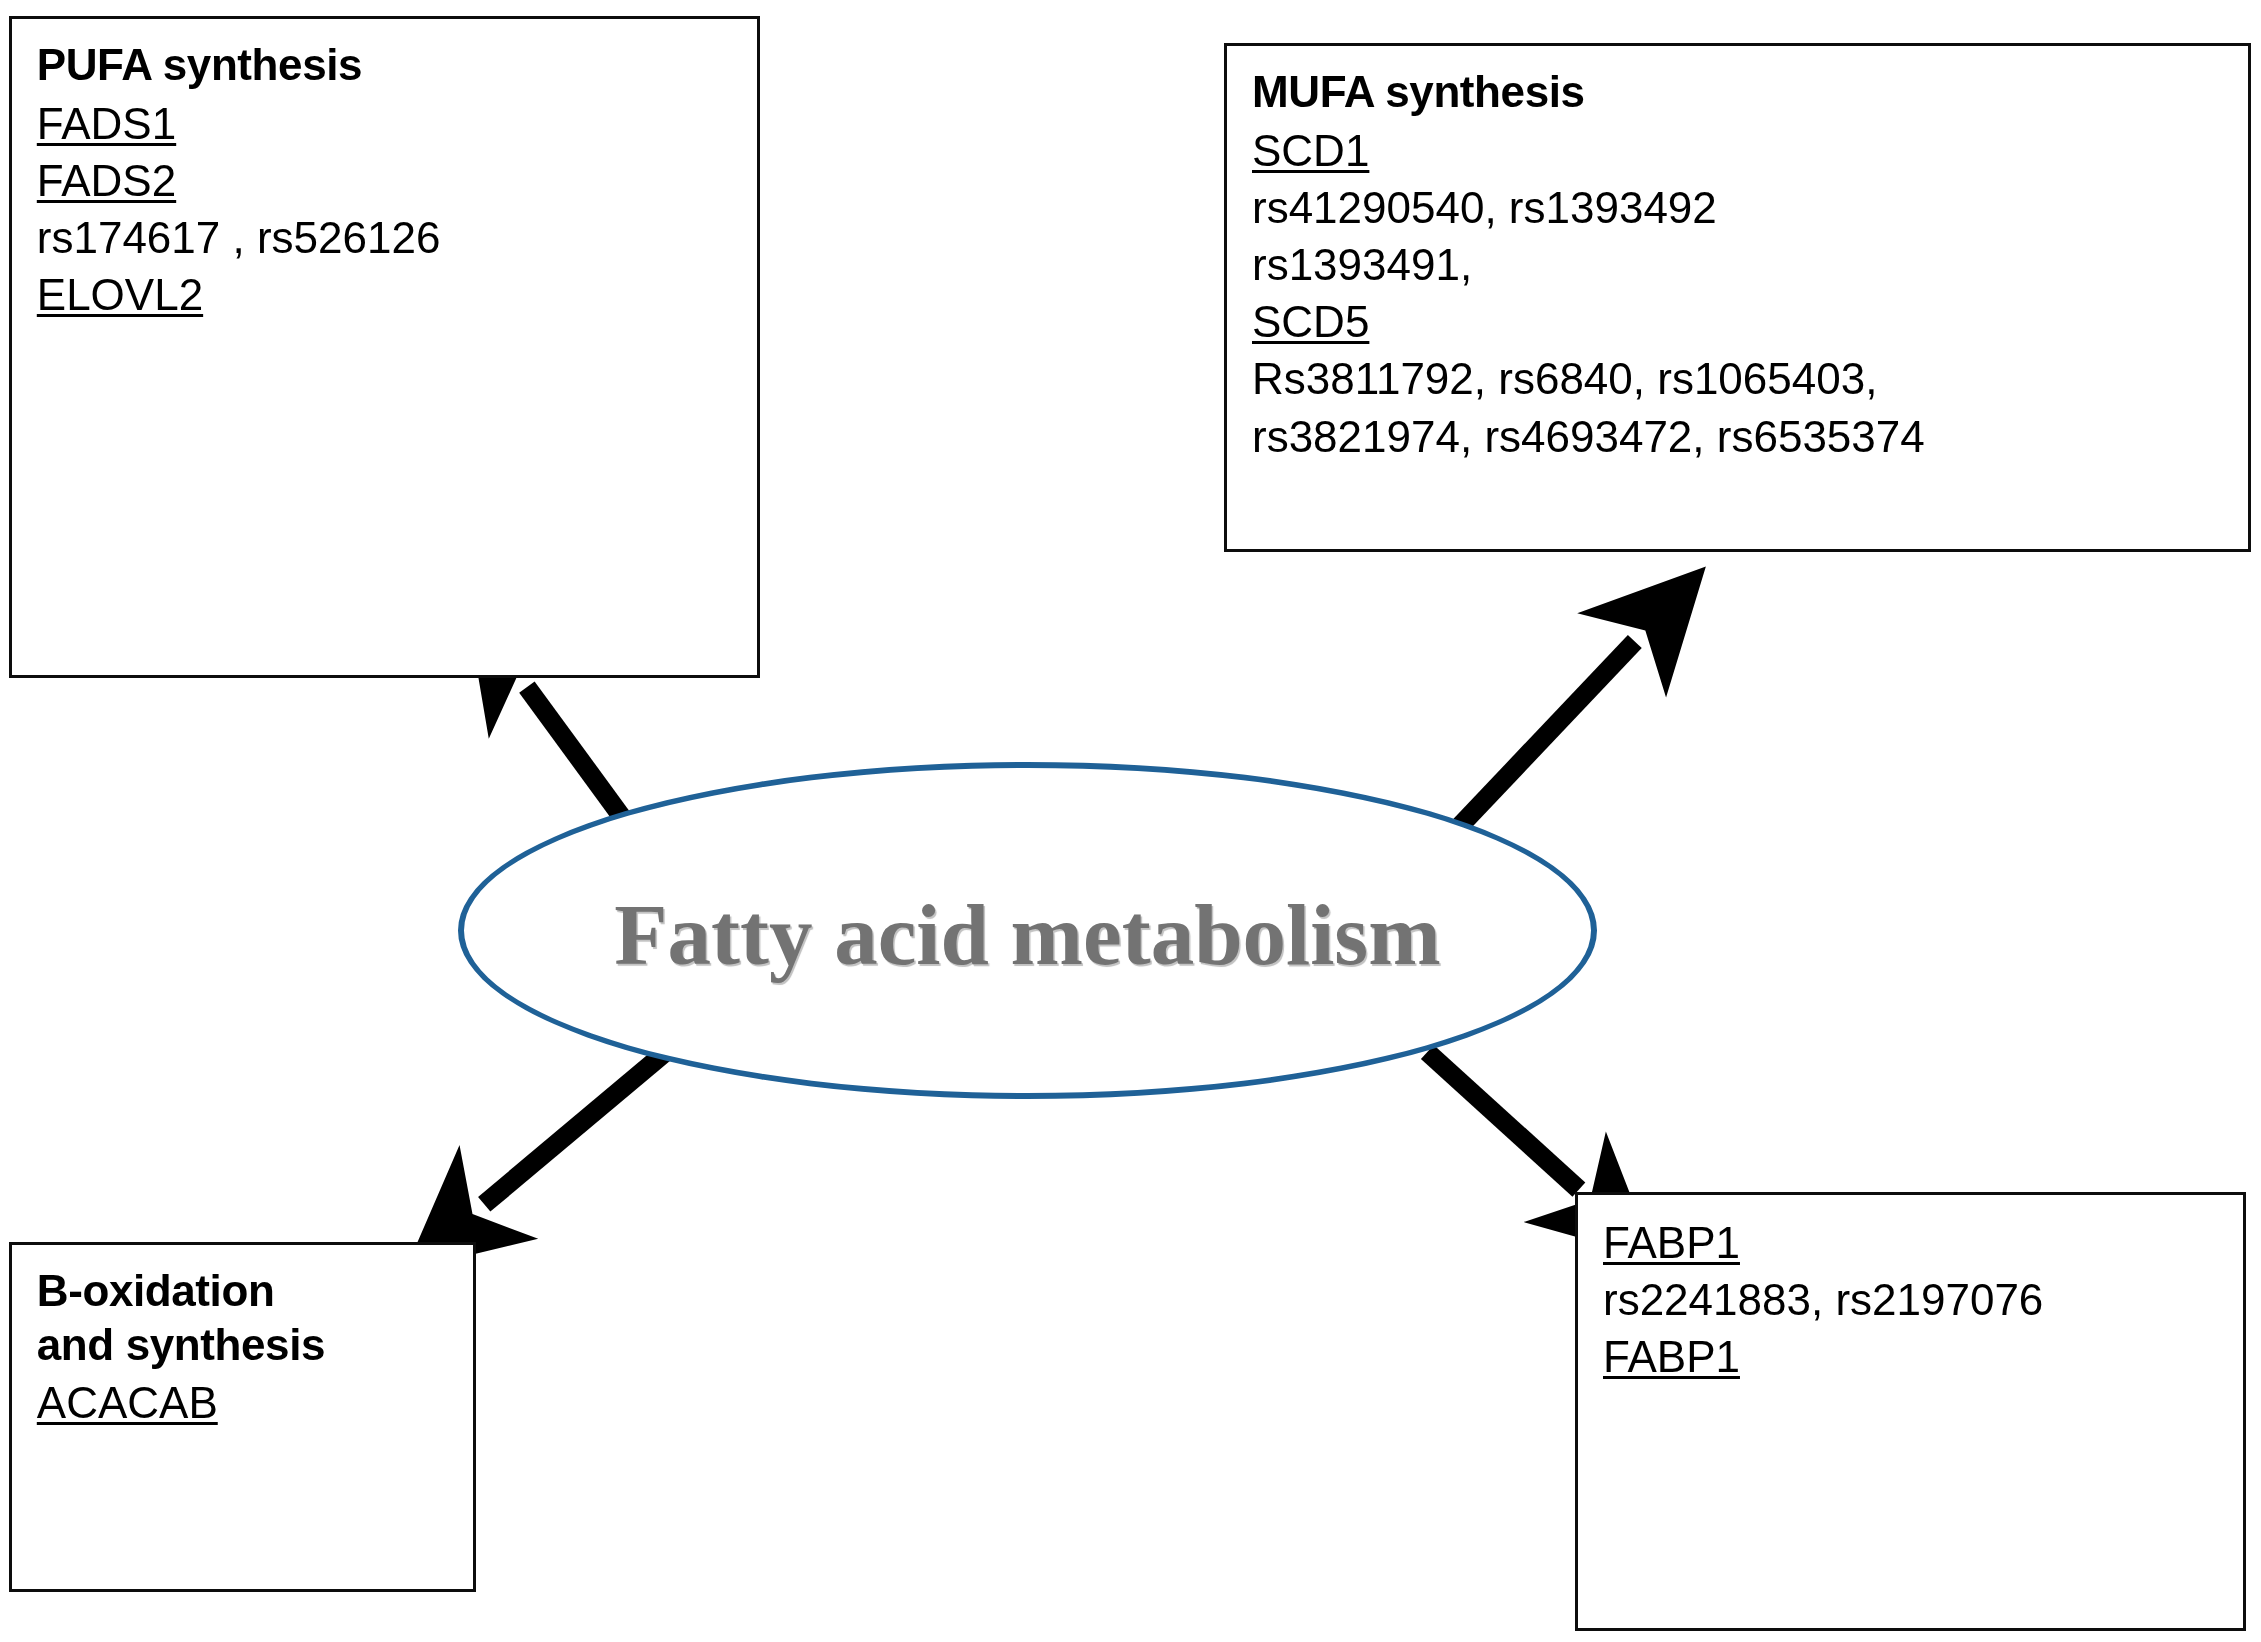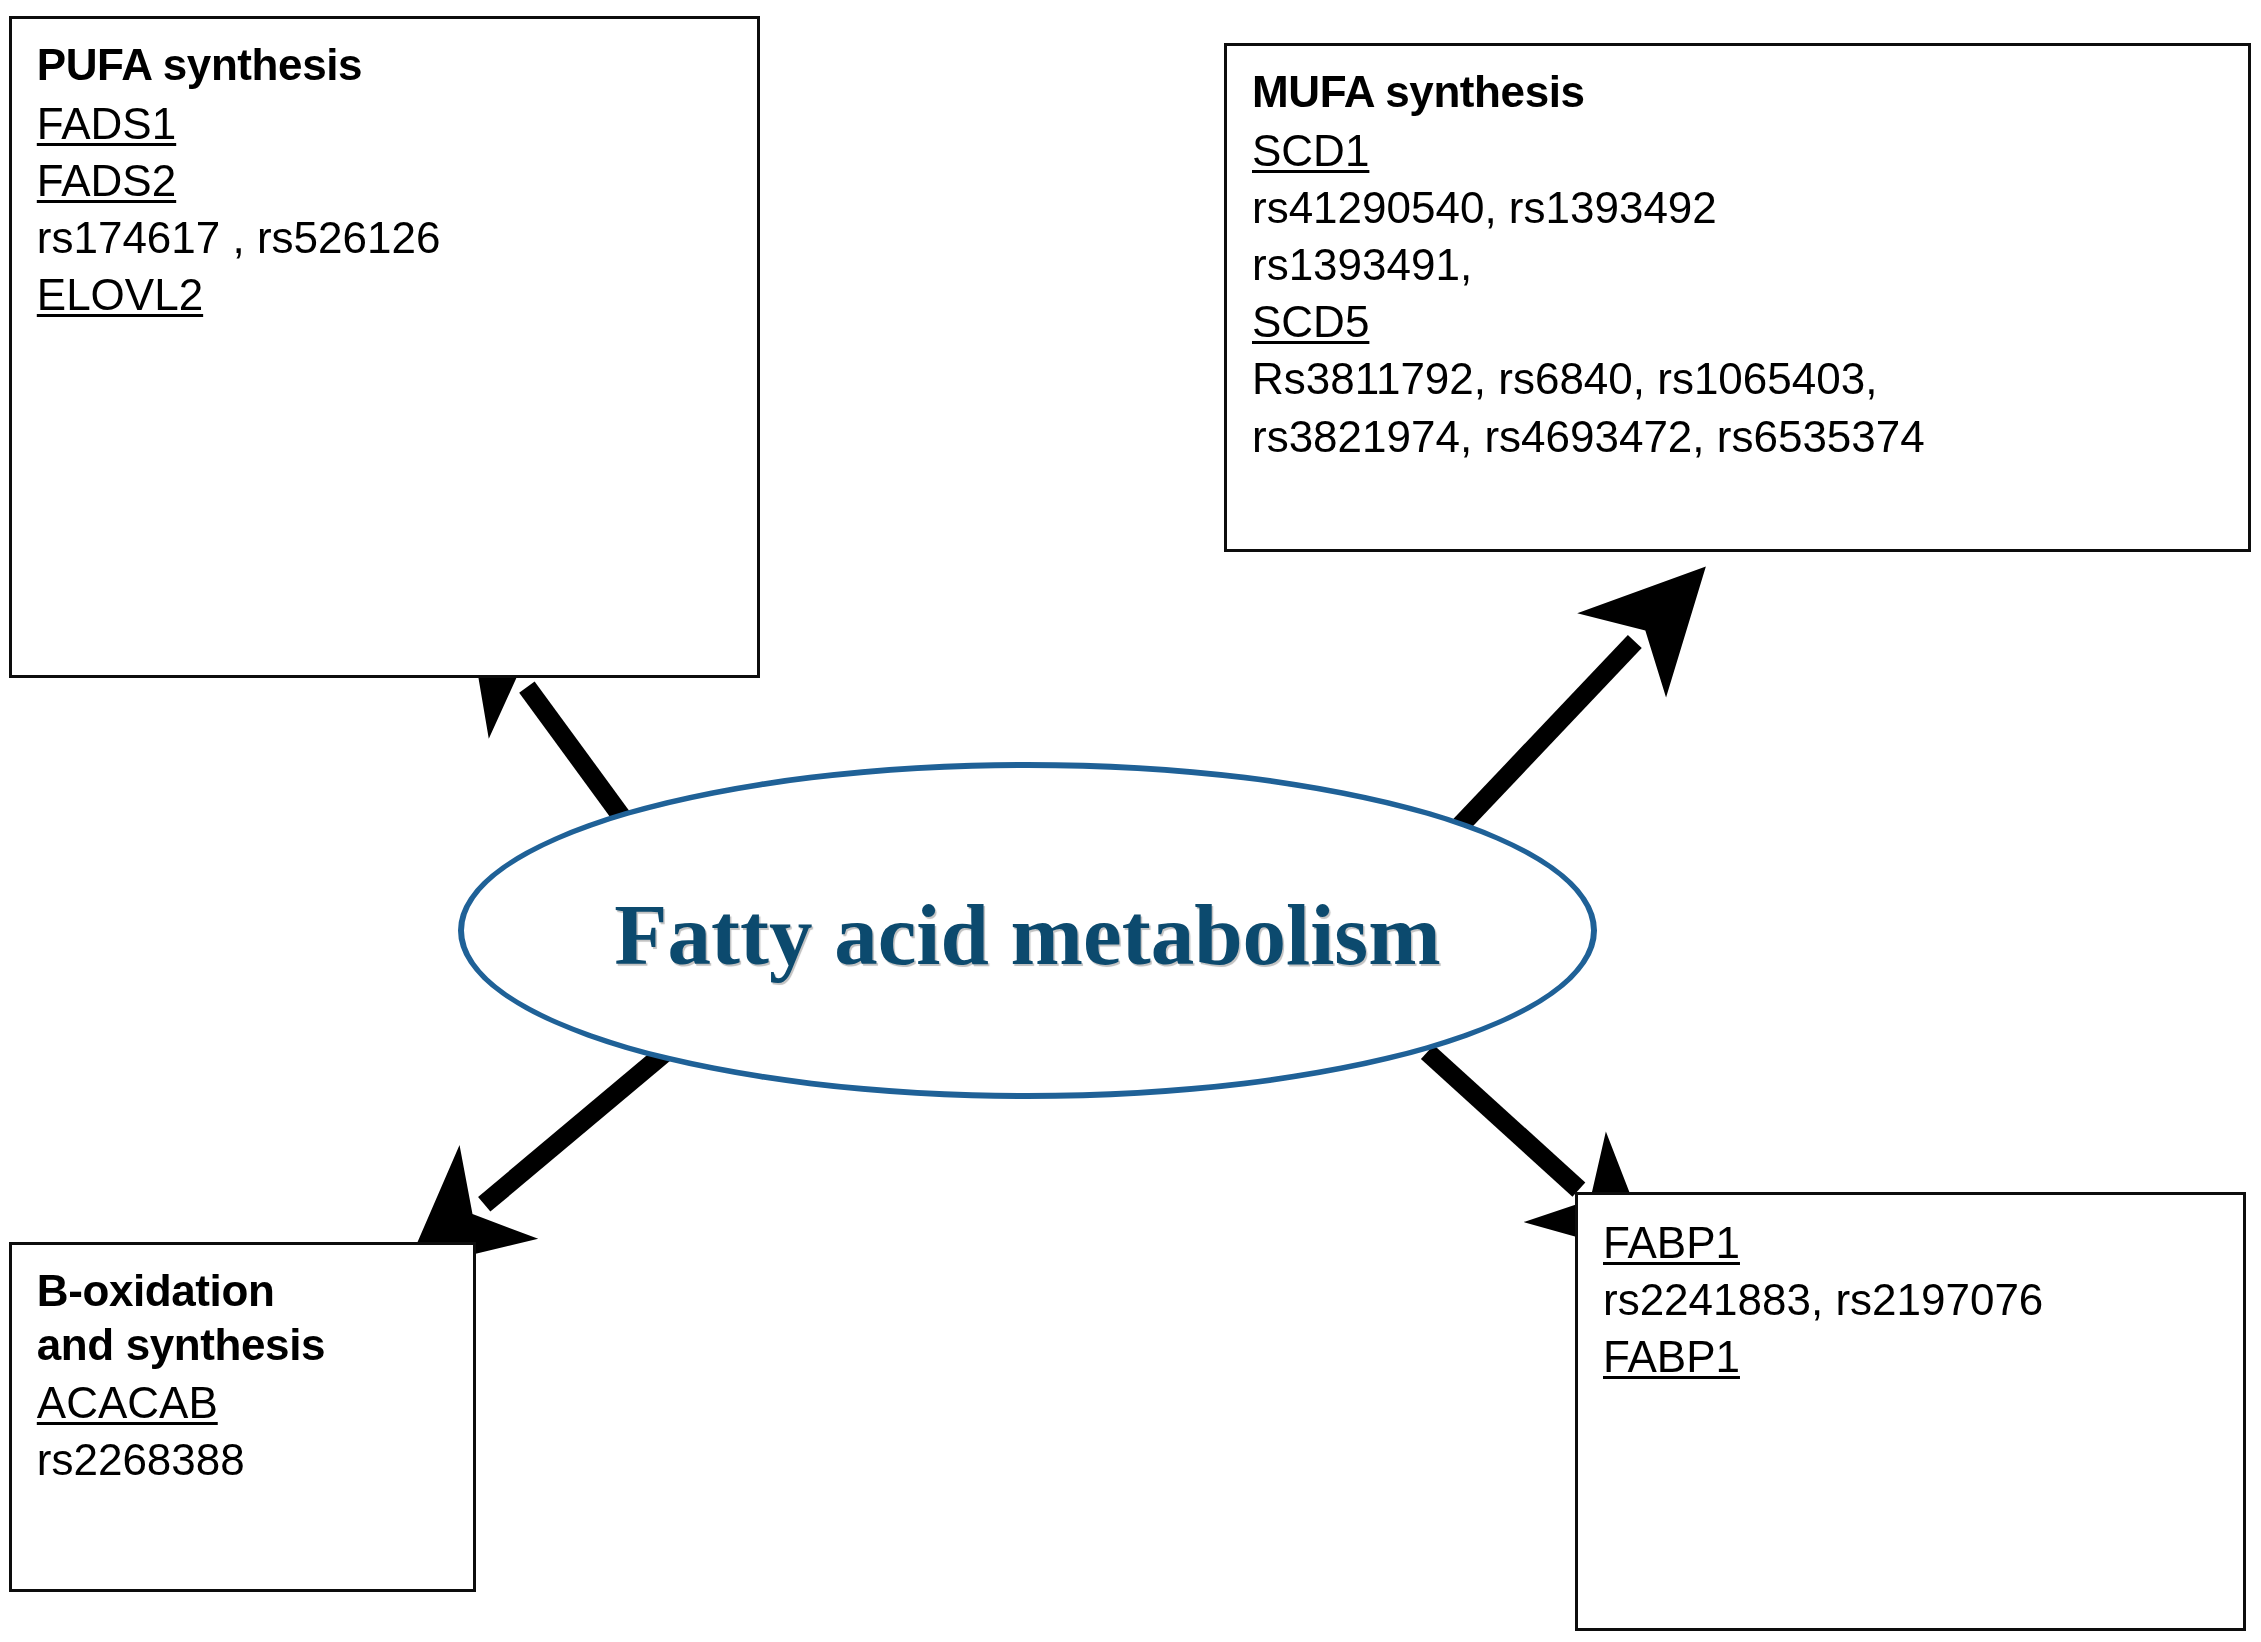--- a/index.html
+++ b/index.html
@@ -83,7 +83,7 @@
     font-family: "Liberation Serif", serif;
     font-weight: bold;
     font-size: 87px;
-    color: #0c4a6e;
+    color: #737373;
     letter-spacing: 0px;
     white-space: nowrap;
     text-shadow: 1.5px 1.5px 0.7px rgba(120,120,120,0.45);

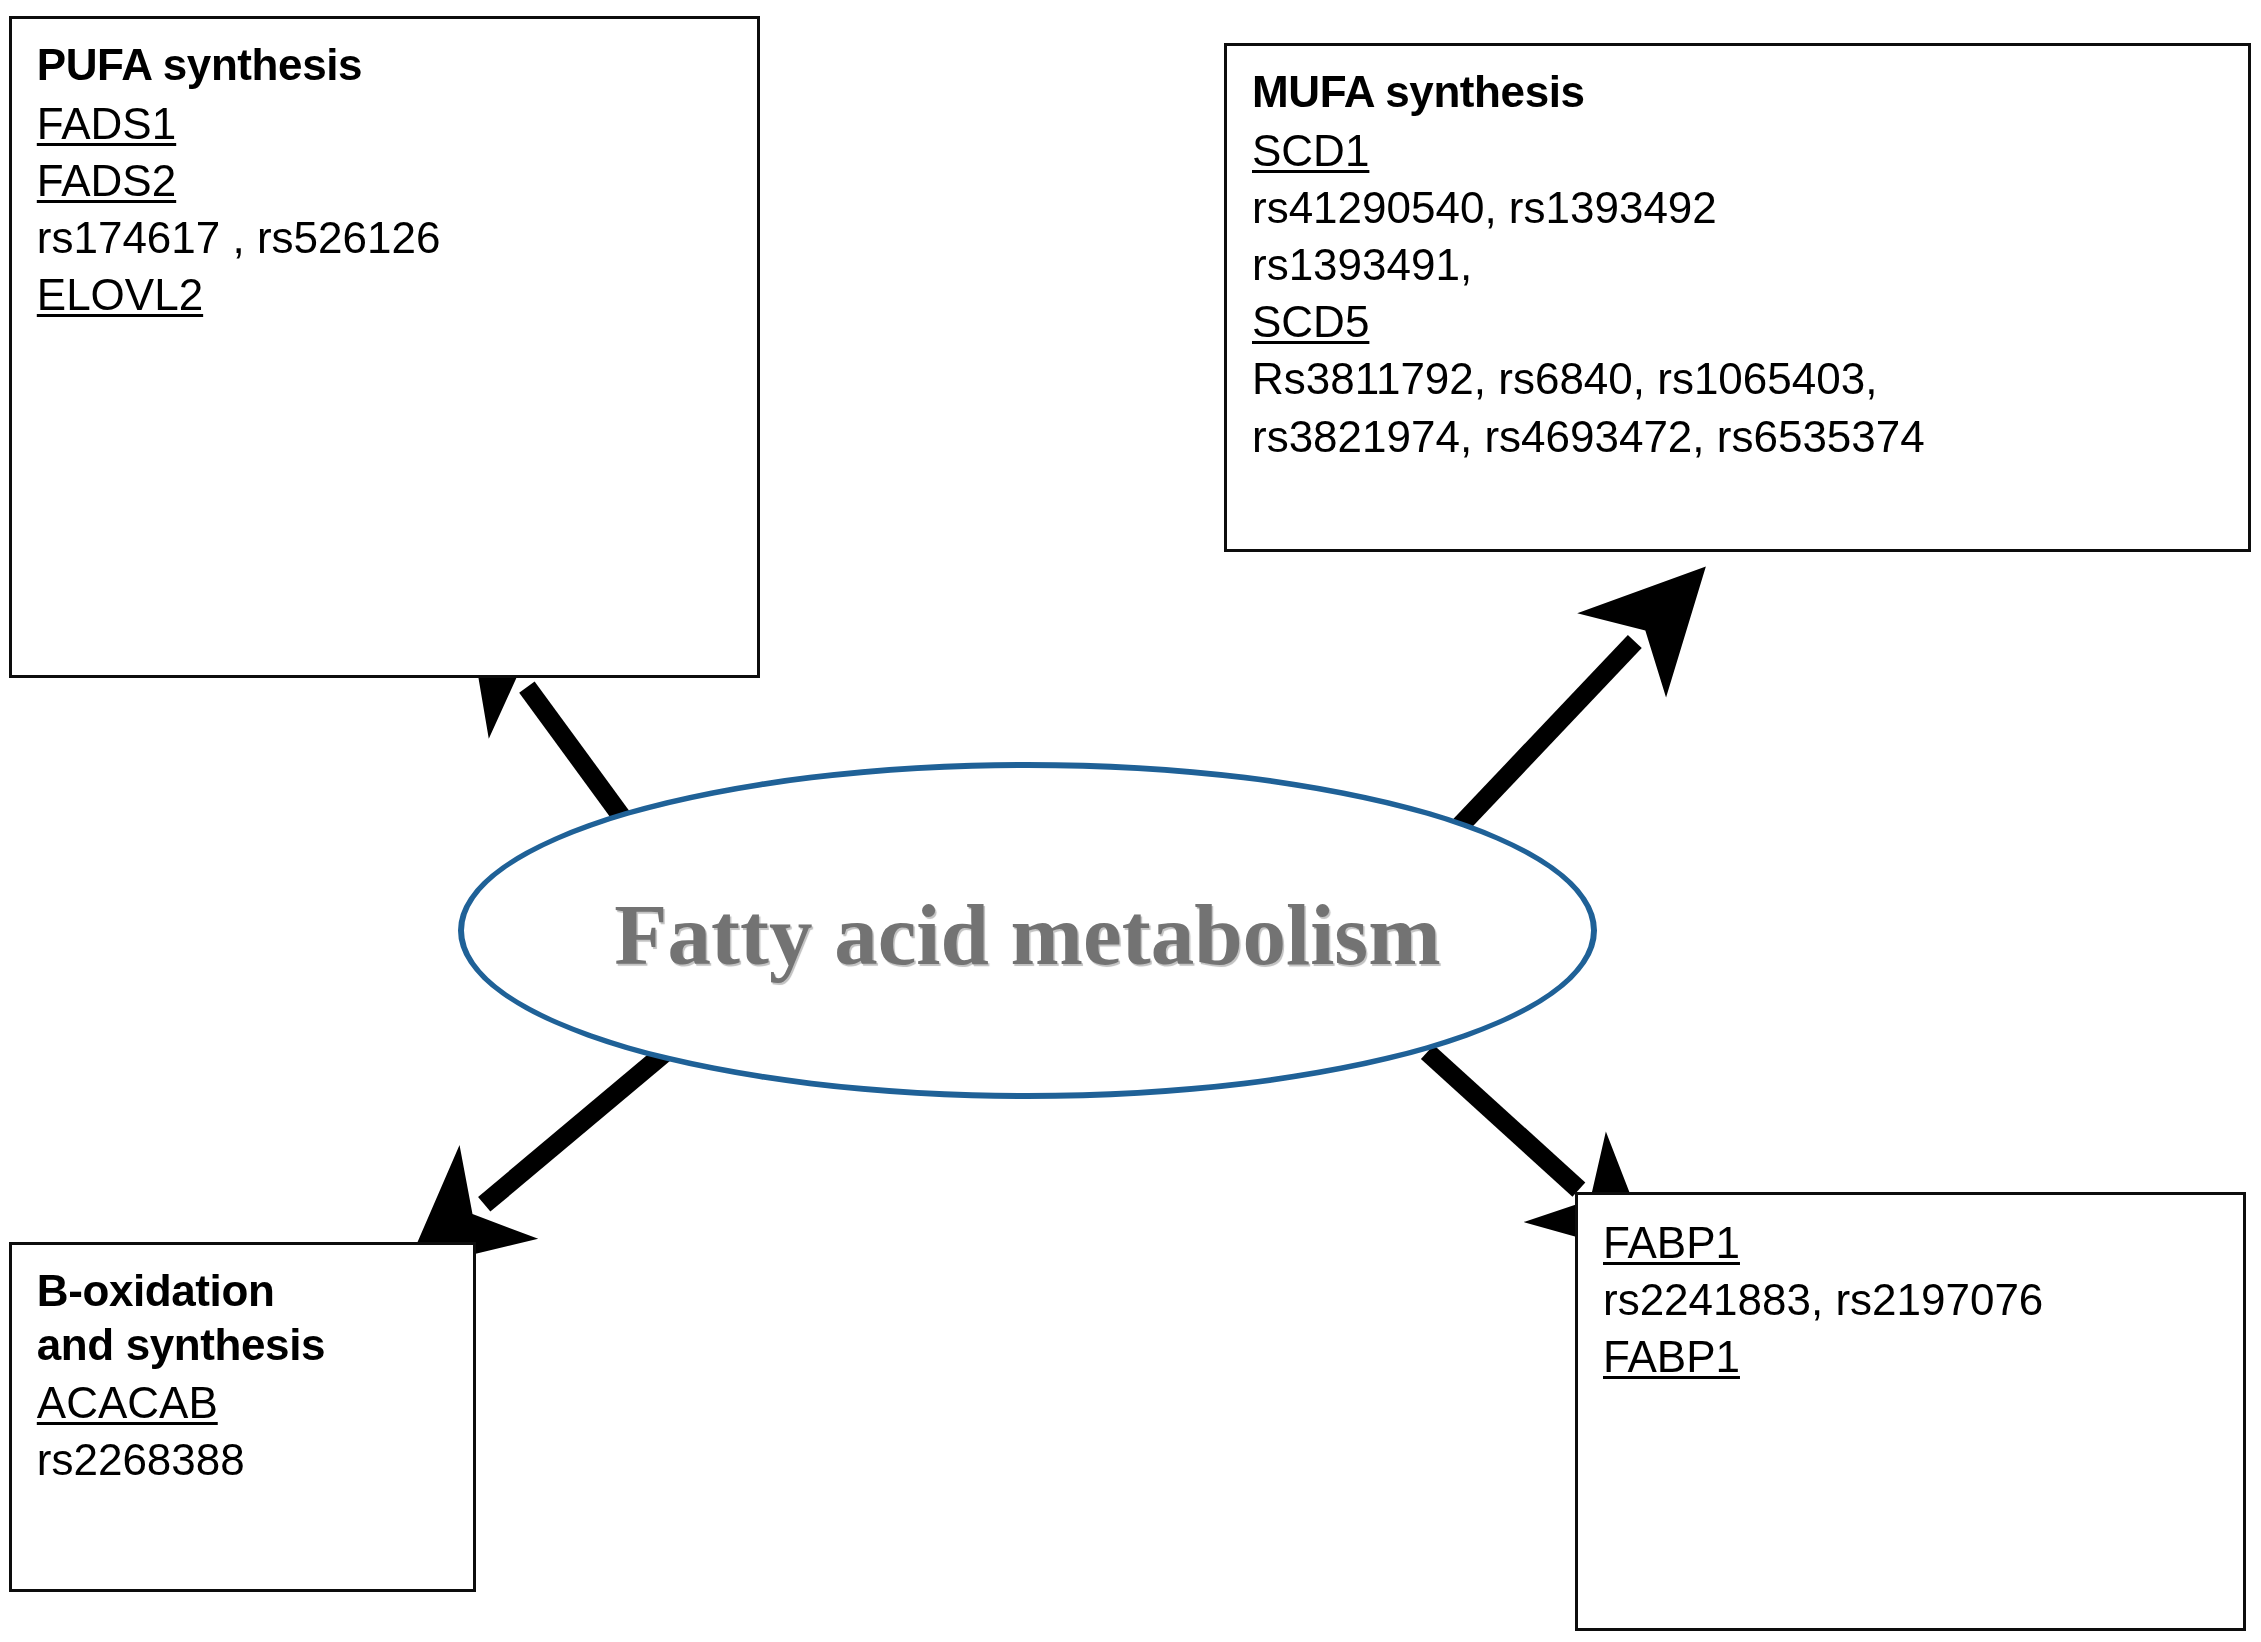--- a/index.html
+++ b/index.html
@@ -149,7 +149,6 @@
 and synthesis</div>
 
     <span class="gene-name">ACACAB</span>
-    <div class="gene-variants">rs2268388</div>
   </div>
 
   <div class="node-box" id="box-transport">

